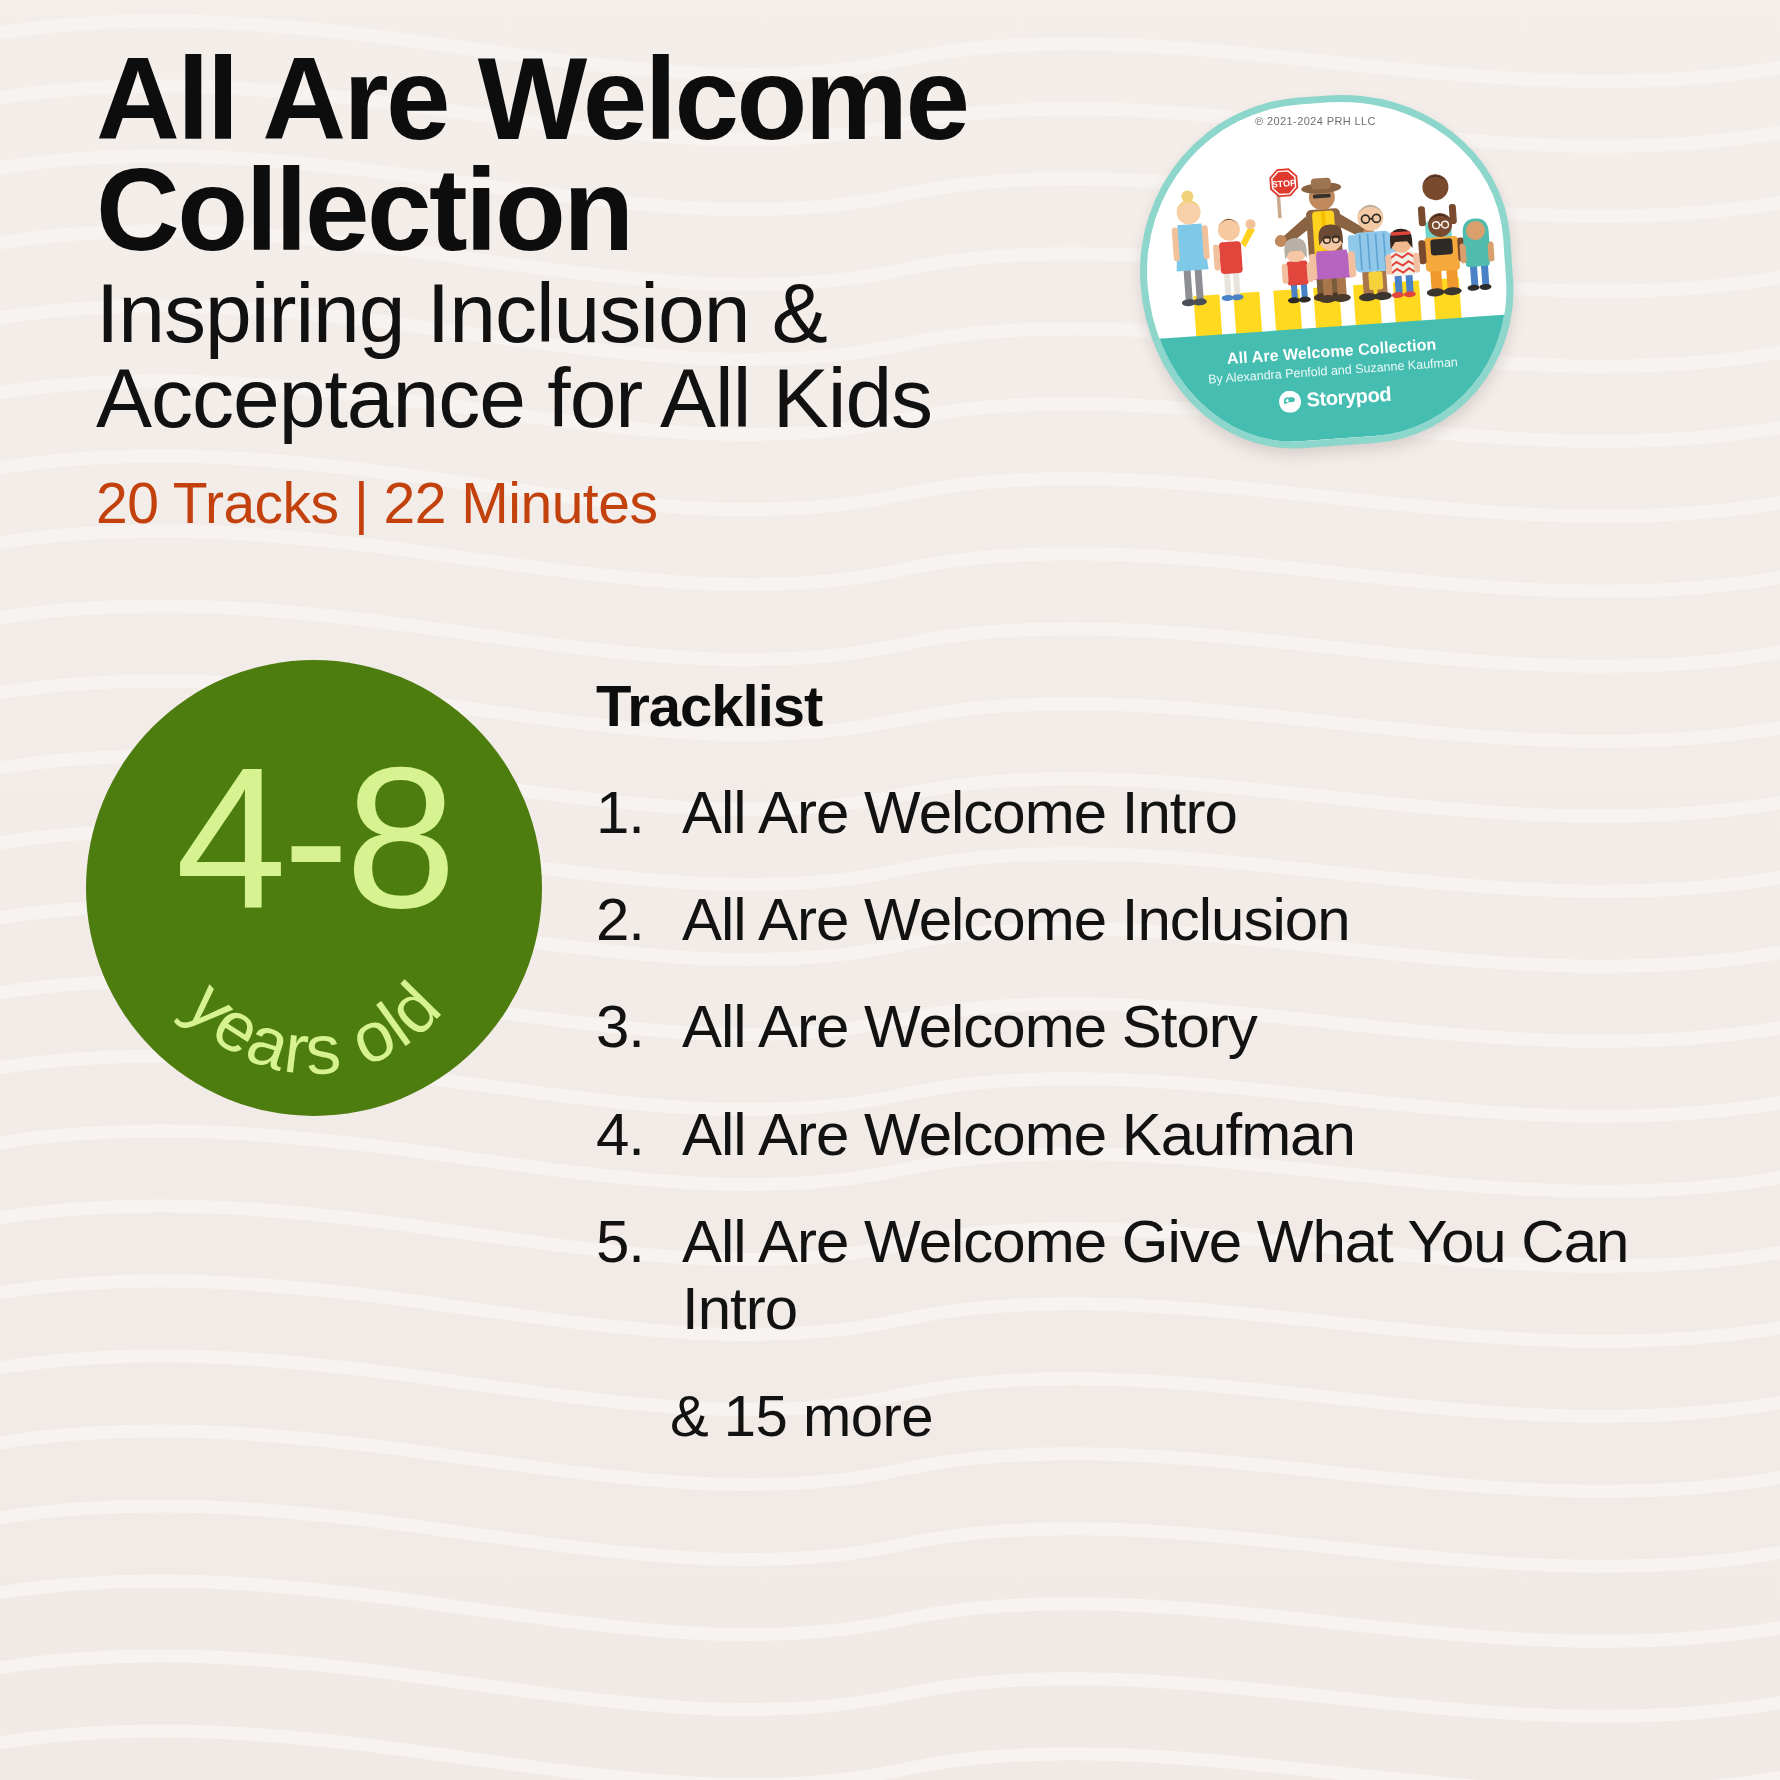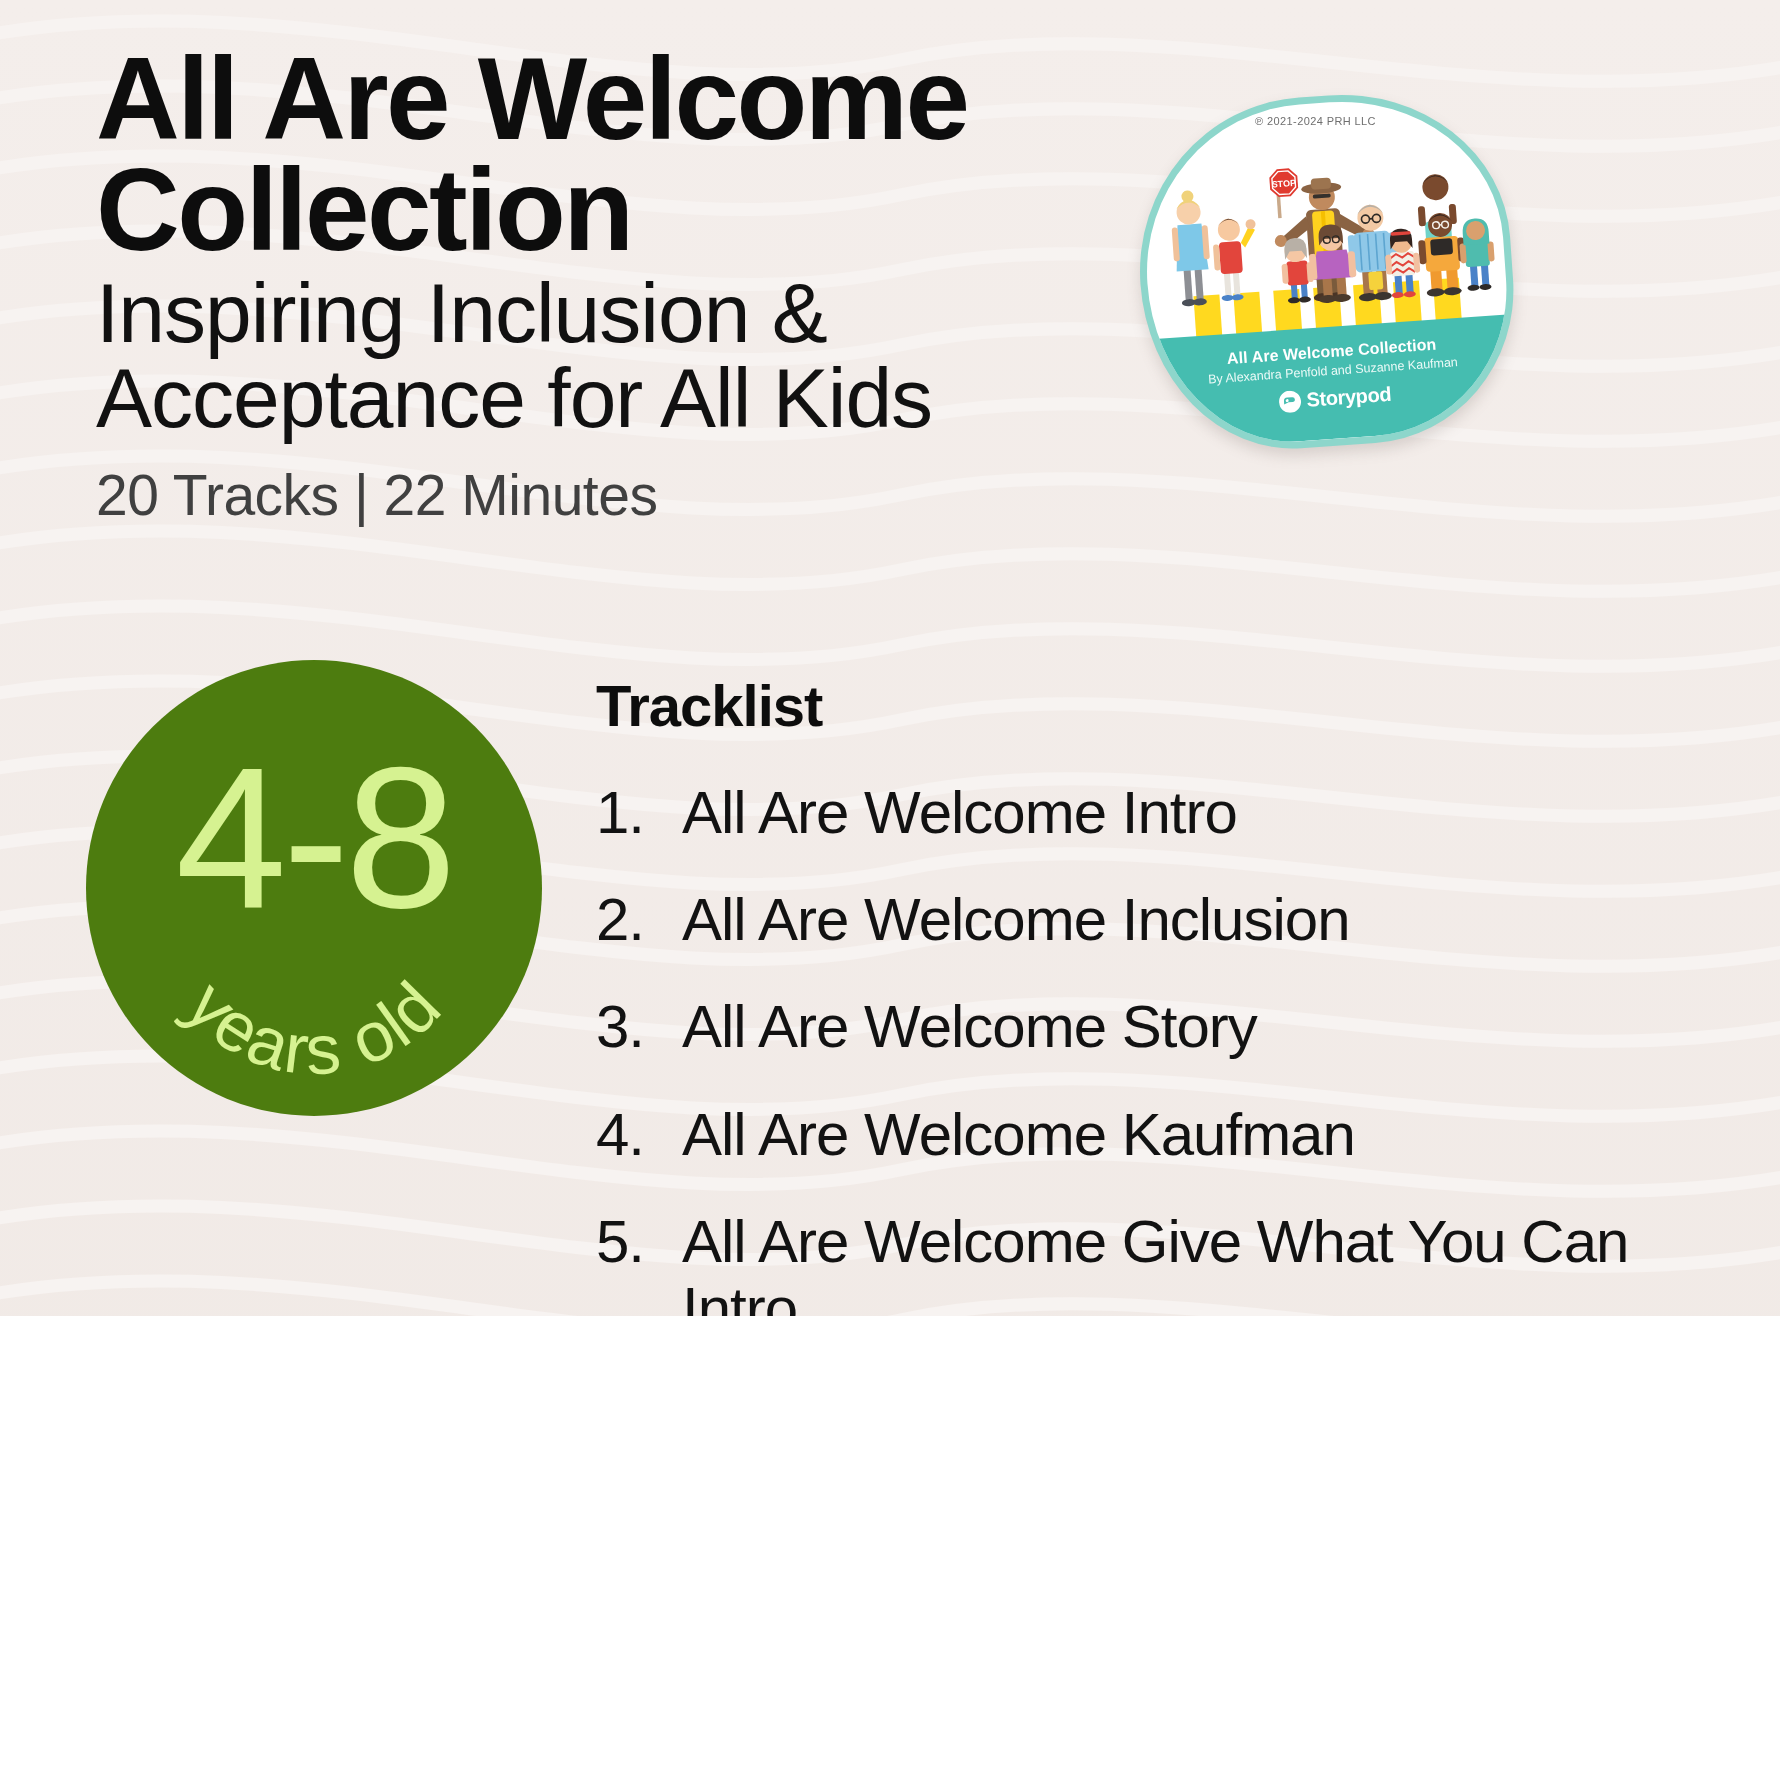--- a/index.html
+++ b/index.html
@@ -14,7 +14,7 @@
   #poster {
     position: relative;
     width: 1780px;
-    height: 1316px;
+    height: 1780px;
     background: #f2ebe8;
     overflow: hidden;
   }

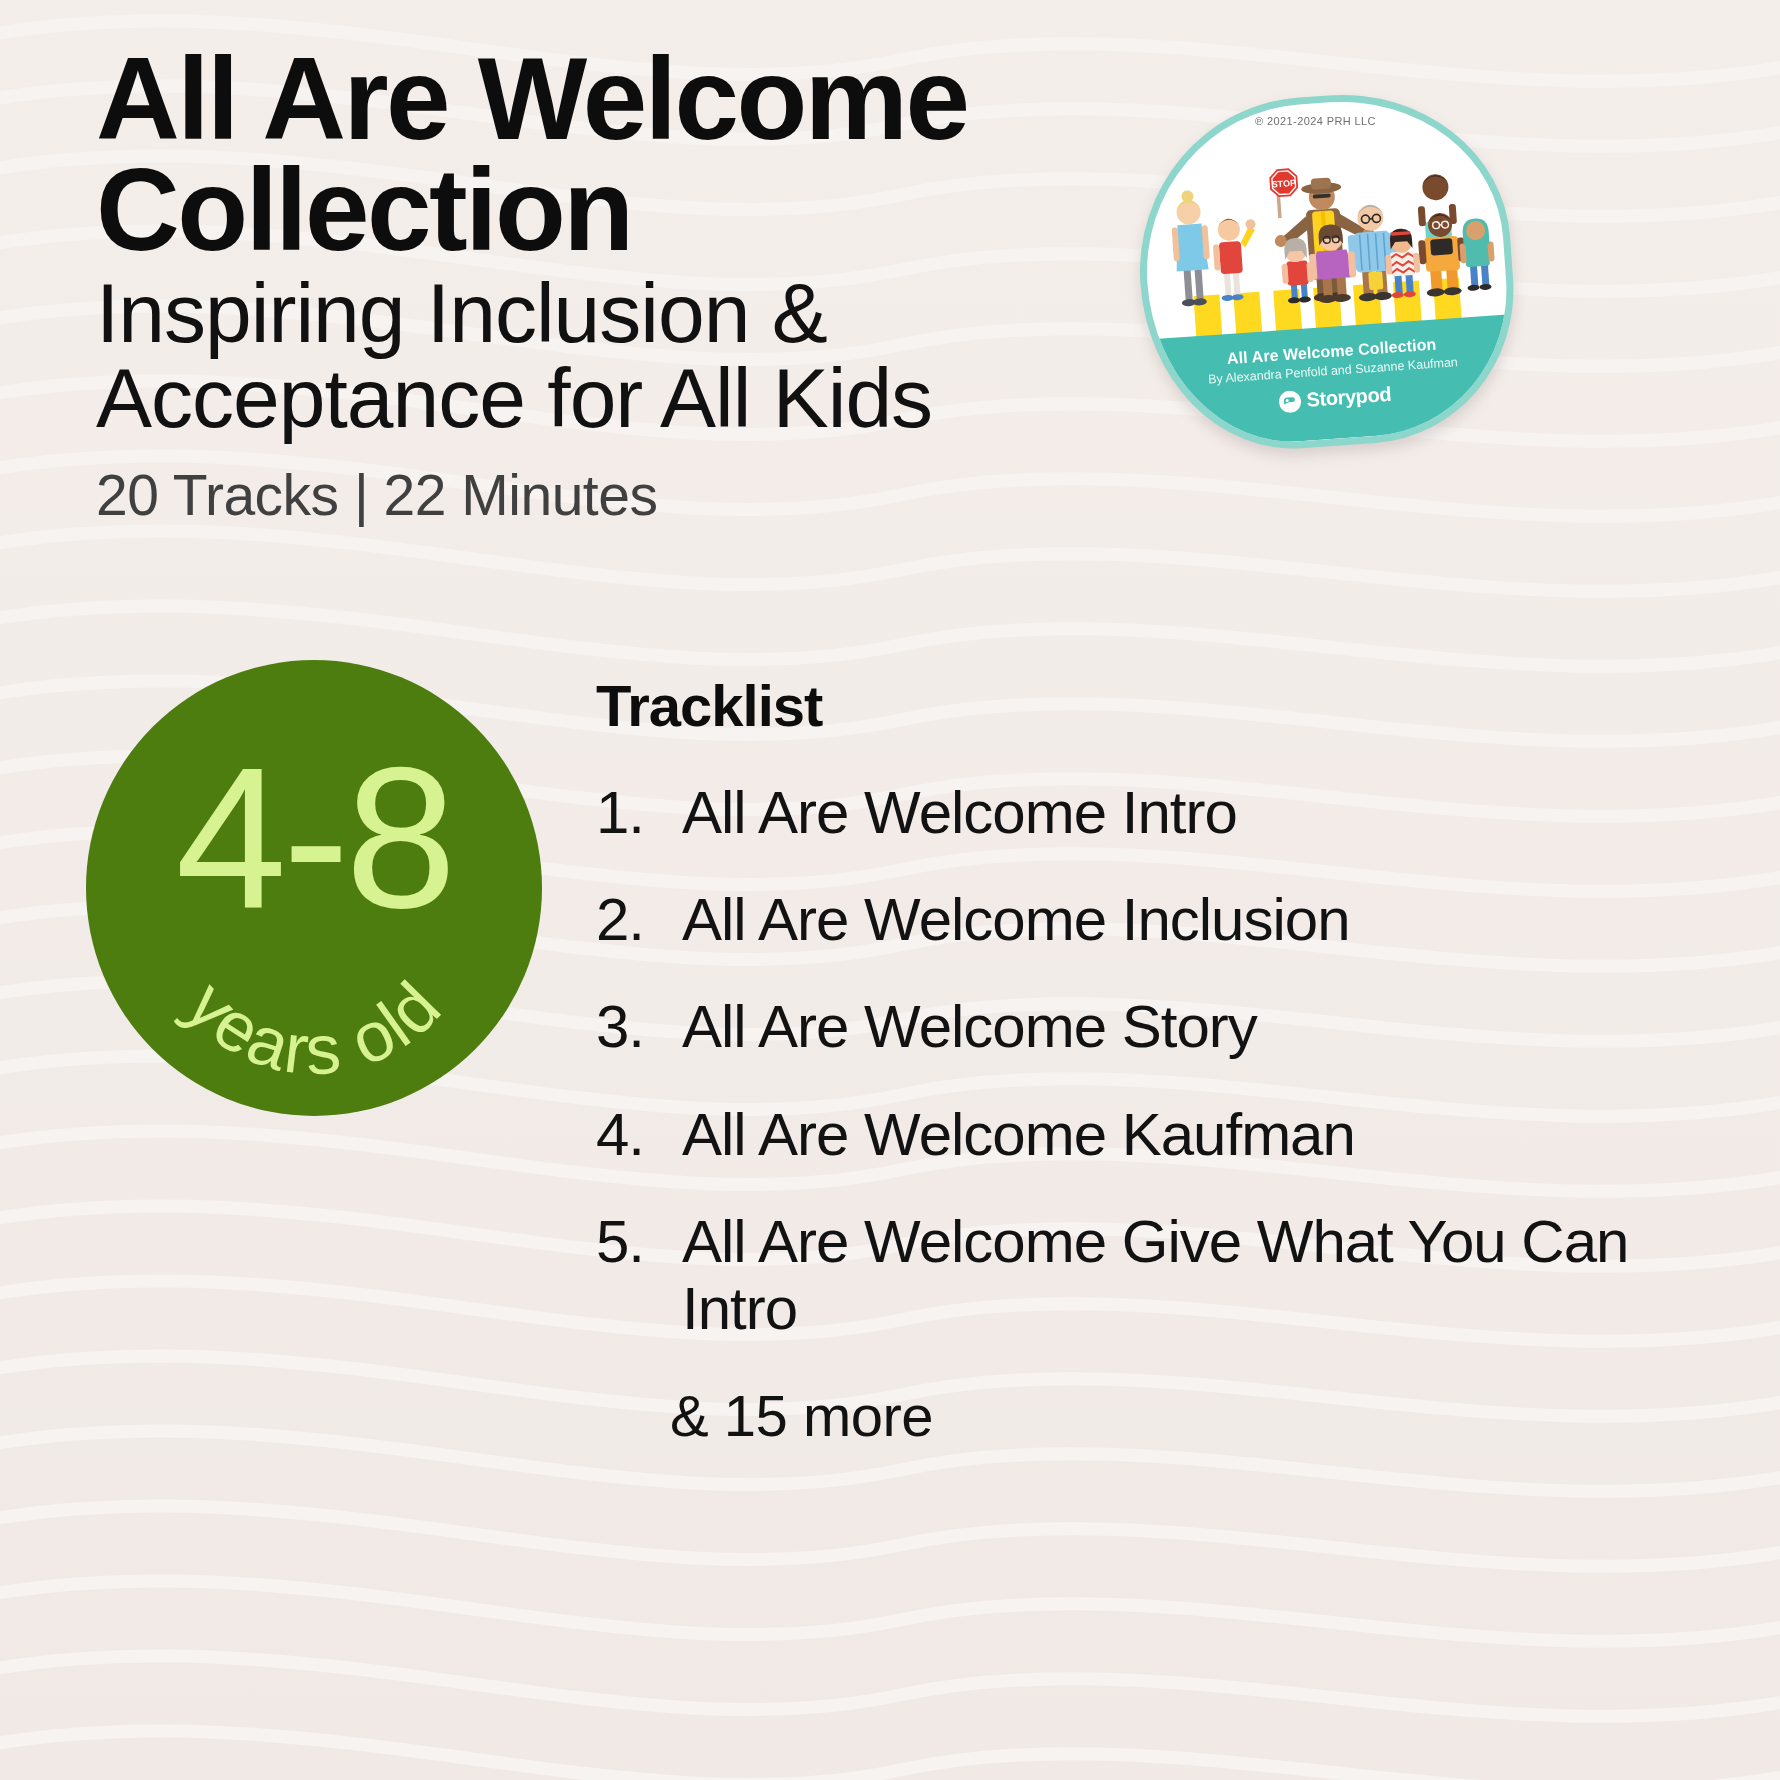--- a/index.html
+++ b/index.html
@@ -57,12 +57,12 @@
   }
 
   #meta {
-    margin-top: 20px;
+    margin-top: 28px;
     font-family: "Liberation Sans", sans-serif;
     font-weight: 400;
     font-size: 57px;
     letter-spacing: -0.5px;
-    color: #404040;
+    color: #c2410c;
   }
 
   

